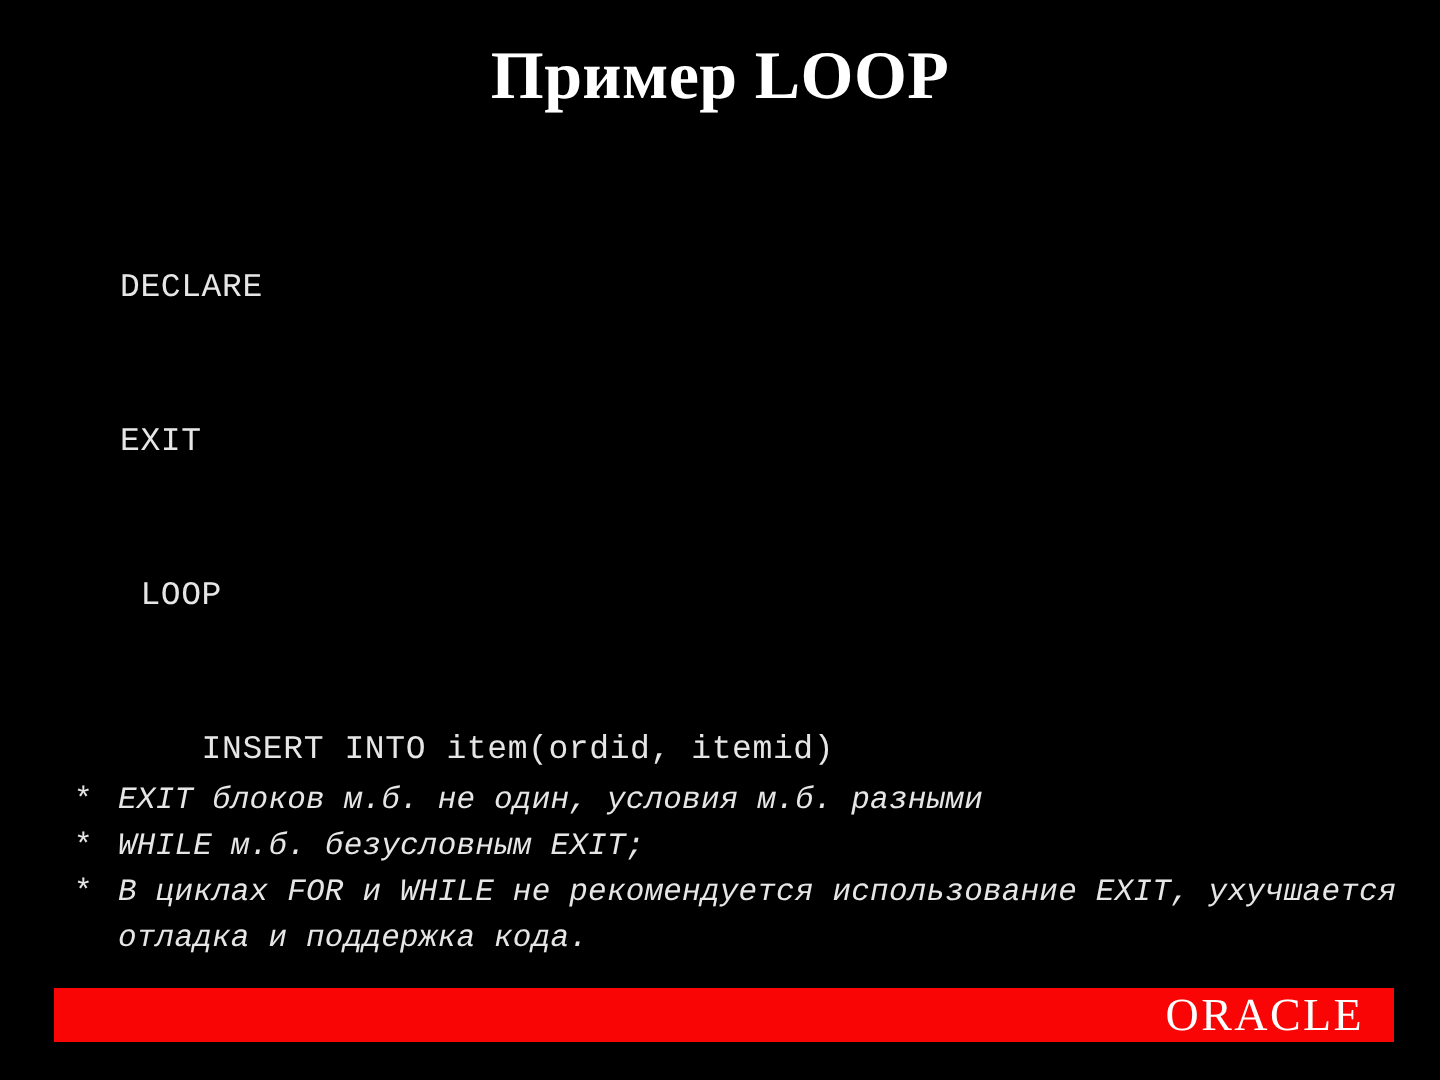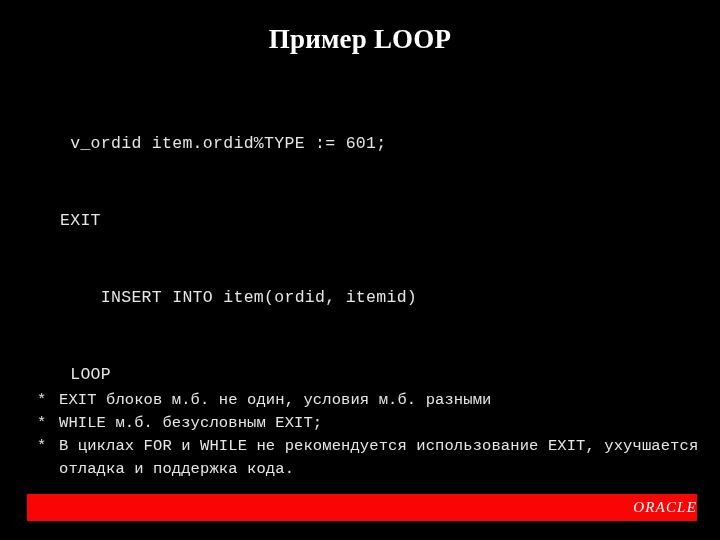--- a/index.html
+++ b/index.html
@@ -28,7 +28,7 @@
     color: #ffffff;
     font-family: "Liberation Serif", "DejaVu Serif", serif;
     font-weight: bold;
-    font-size: 27px;
+    font-size: 34px;
     line-height: 34px;
     letter-spacing: 0.2px;
   }

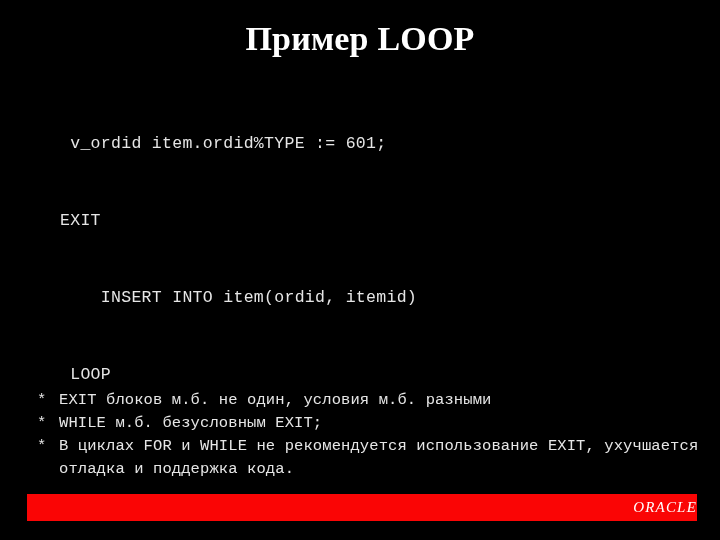--- a/index.html
+++ b/index.html
@@ -103,6 +103,7 @@
   <div class="slide-title">Пример LOOP</div>
 
   <div class="code-block">
+    <span class="code-line">DECLARE</span>
     <span class="code-line"> v_ordid item.ordid%TYPE := 601;</span>
     <span class="code-line">EXIT</span>
     <span class="code-line">    INSERT INTO item(ordid, itemid)</span>

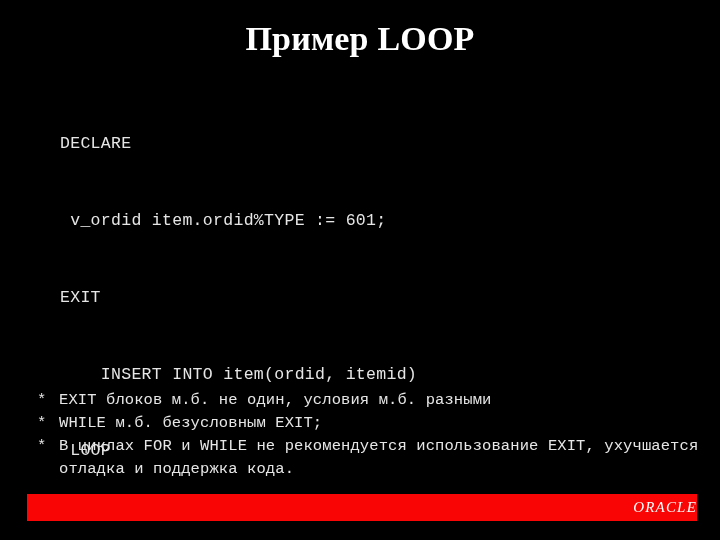--- a/index.html
+++ b/index.html
@@ -104,7 +104,6 @@
 
   <div class="code-block">
     <span class="code-line">DECLARE</span>
-    <span class="code-line"> v_ordid item.ordid%TYPE := 601;</span>
     <span class="code-line">EXIT</span>
     <span class="code-line">    INSERT INTO item(ordid, itemid)</span>
     <span class="code-line"> LOOP</span>

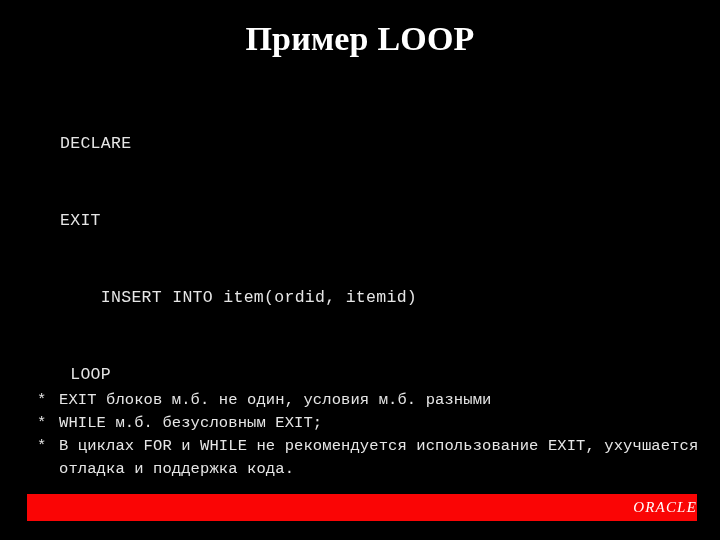--- a/index.html
+++ b/index.html
@@ -105,8 +105,8 @@
   <div class="code-block">
     <span class="code-line">DECLARE</span>
     <span class="code-line">EXIT</span>
+    <span class="code-line"> LOOP</span>
     <span class="code-line">    INSERT INTO item(ordid, itemid)</span>
-    <span class="code-line"> LOOP</span>
     
     
     

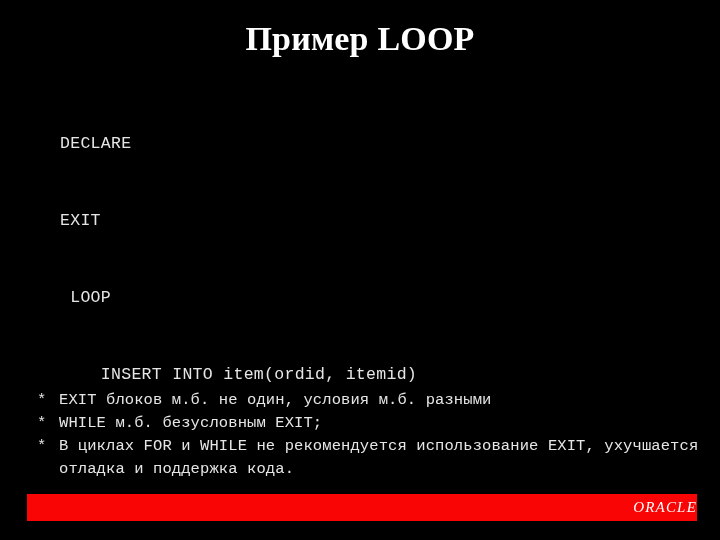--- a/index.html
+++ b/index.html
@@ -72,6 +72,7 @@
   .bullet-text {
     flex: 1 1 auto;
     white-space: pre-wrap;
+    font-style: italic;
   }
   .footer-bar {
     position: absolute;

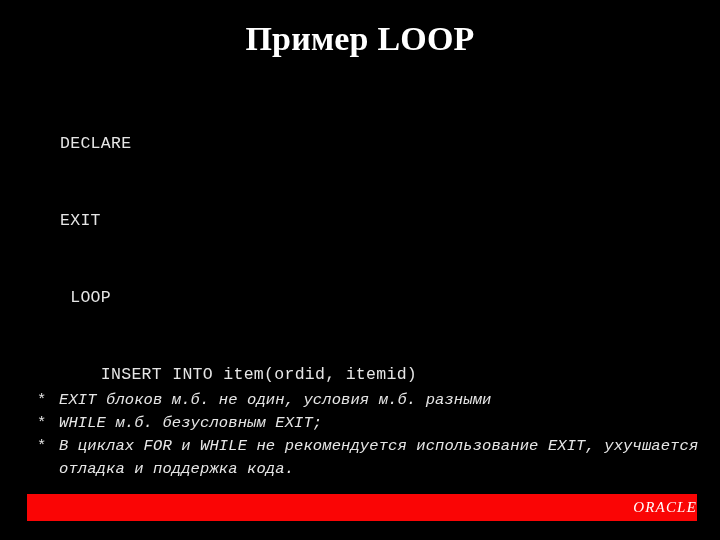--- a/index.html
+++ b/index.html
@@ -89,11 +89,11 @@
   .oracle-logo {
     color: #ffffff;
     font-family: "Liberation Serif", "DejaVu Serif", serif;
-    font-size: 15px;
+    font-size: 23px;
     line-height: 19px;
     letter-spacing: 1.2px;
+    padding-right: 15px;
     font-weight: normal;
-    font-style: italic;
   }
 </style>
 </head>

